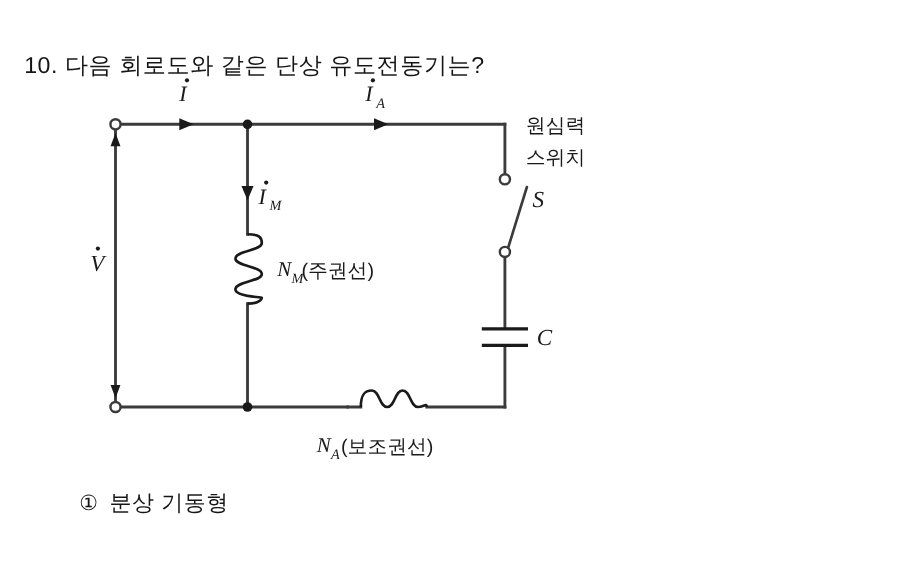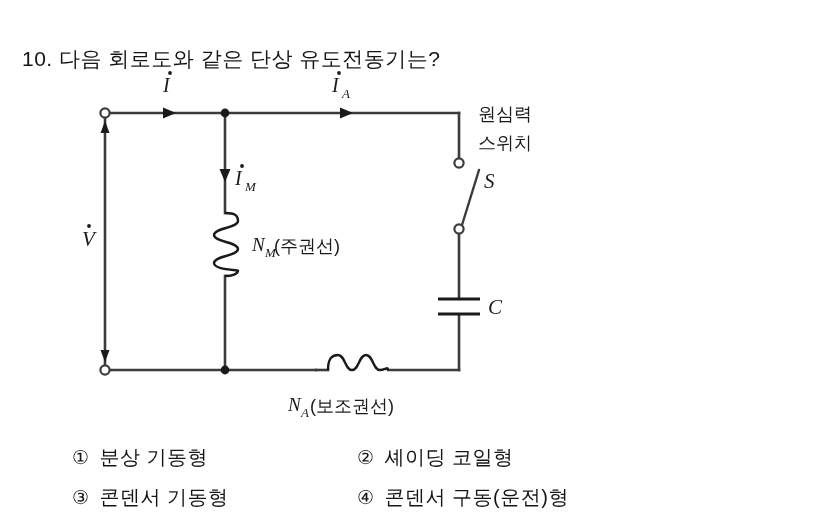--- a/index.html
+++ b/index.html
@@ -190,9 +190,6 @@
   <div class="opt opt-1">
     <span class="marker">①</span><span>분상 기동형</span>
   </div>
-  <div class="opt opt-2">
-    <span class="marker">②</span><span>셰이딩 코일형</span>
-  </div>
   <div class="opt opt-3">
     <span class="marker">③</span><span>콘덴서 기동형</span>
   </div>

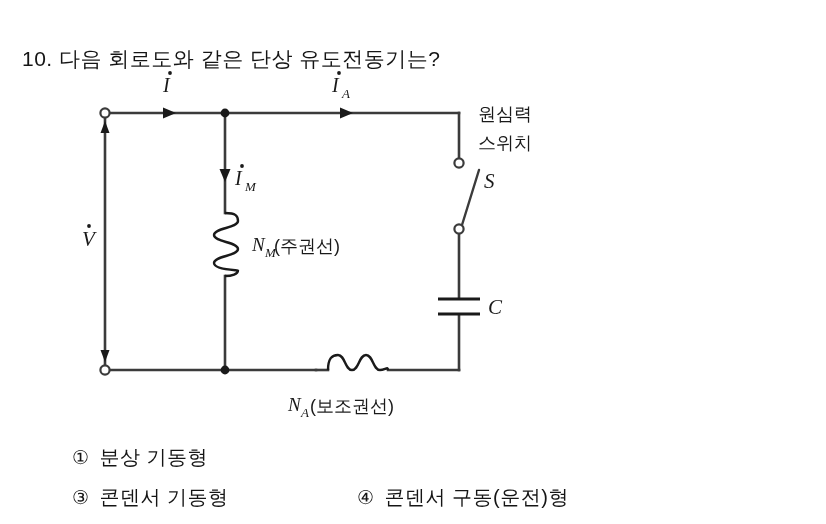--- a/index.html
+++ b/index.html
@@ -190,9 +190,6 @@
   <div class="opt opt-1">
     <span class="marker">①</span><span>분상 기동형</span>
   </div>
-  <div class="opt opt-3">
-    <span class="marker">③</span><span>콘덴서 기동형</span>
-  </div>
   <div class="opt opt-4">
     <span class="marker">④</span><span>콘덴서 구동(운전)형</span>
   </div>

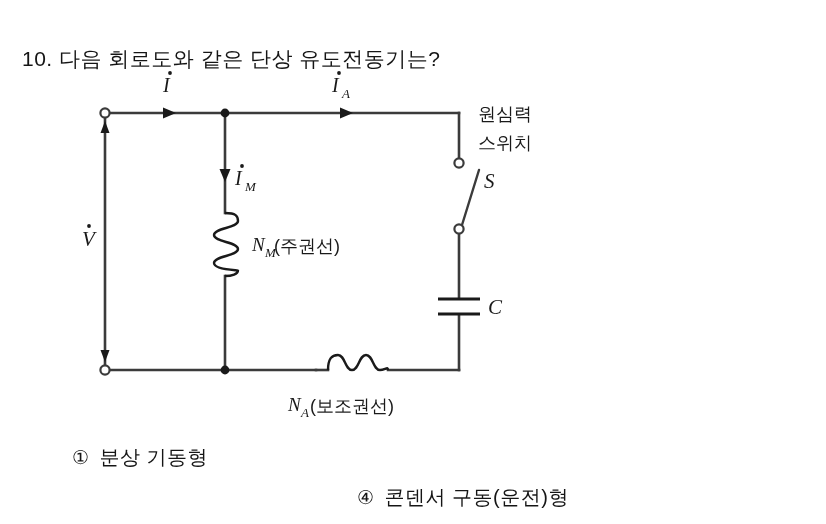--- a/index.html
+++ b/index.html
@@ -190,9 +190,6 @@
   <div class="opt opt-1">
     <span class="marker">①</span><span>분상 기동형</span>
   </div>
-  <div class="opt opt-4">
-    <span class="marker">④</span><span>콘덴서 구동(운전)형</span>
-  </div>
 </div>
 
 </body></html>

